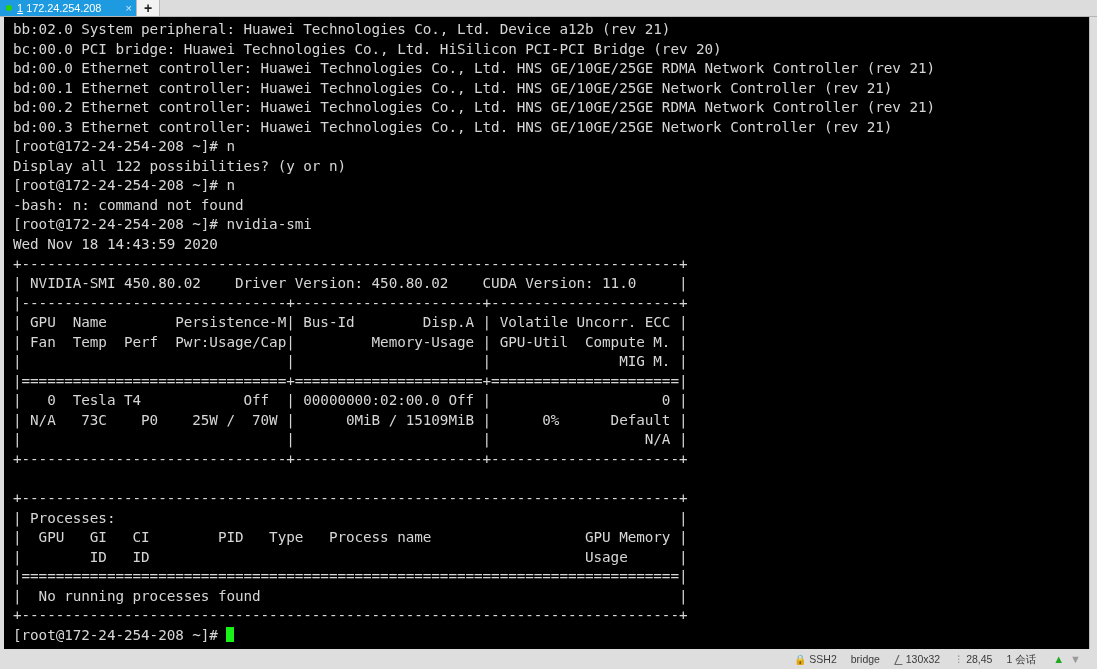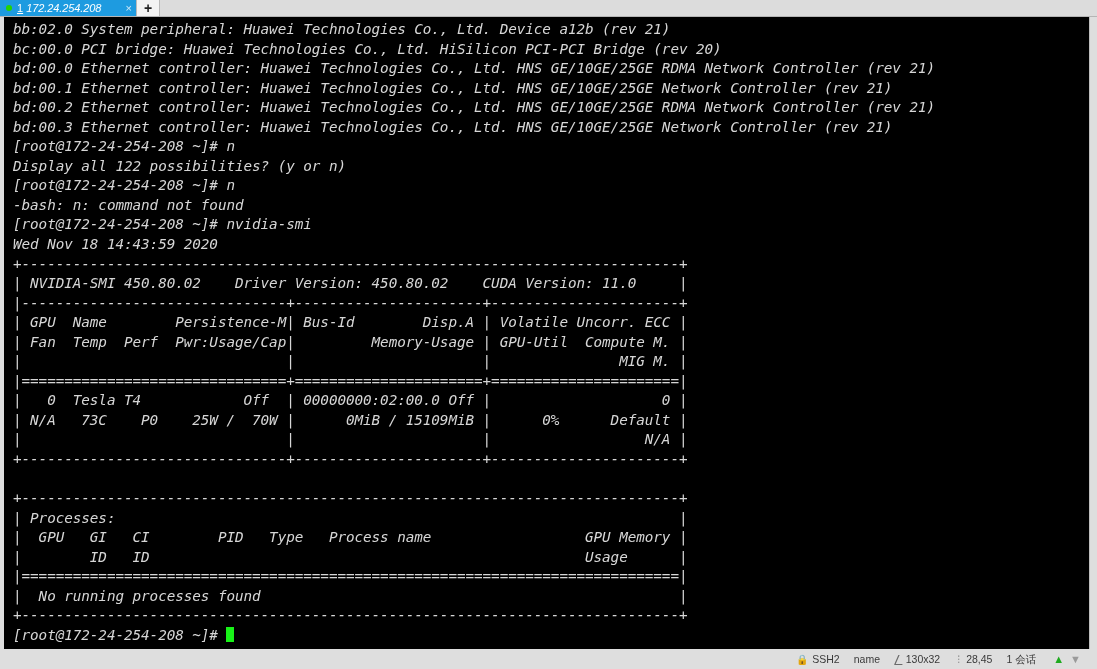--- a/index.html
+++ b/index.html
@@ -62,7 +62,6 @@
     white-space: nowrap;
     font-weight: 400;
     letter-spacing: -0.1px;
-    font-style: italic;
   }
   .tab-close {
     margin-left: auto;

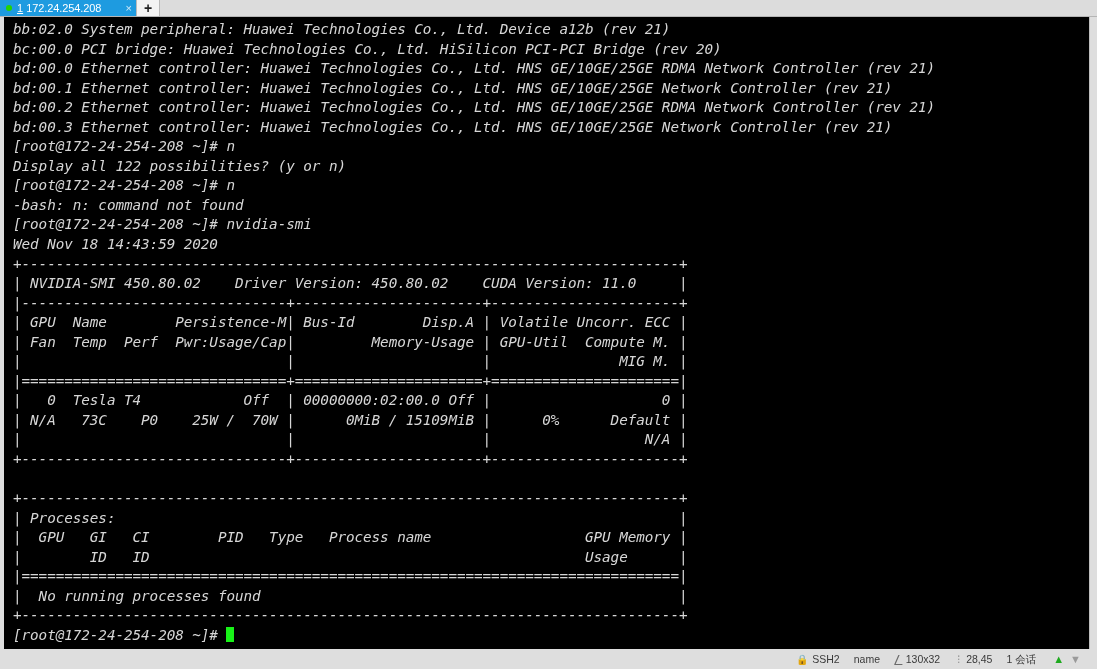--- a/index.html
+++ b/index.html
@@ -120,7 +120,6 @@
   .term-lines .ln {
     height: 19.55px;
     white-space: pre;
-    font-style: italic;
   }
   .cursor {
     display: inline-block;

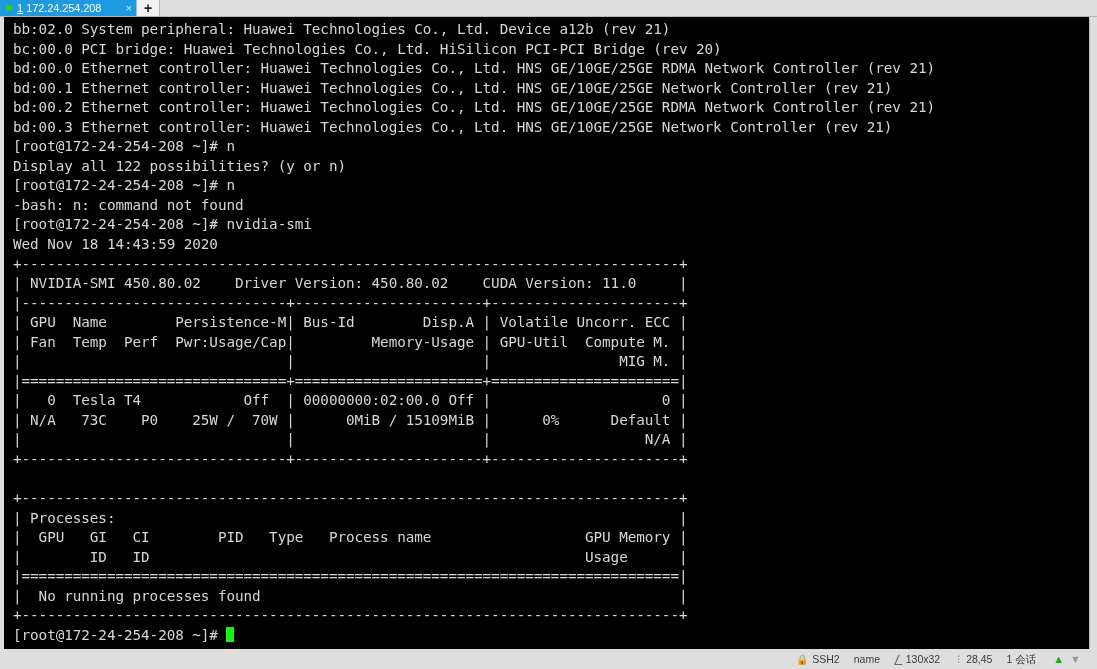--- a/index.html
+++ b/index.html
@@ -206,7 +206,7 @@
       <span>SSH2</span>
     </div>
     <div class="sb-item">
-      <span>name</span>
+      <span>bridge</span>
     </div>
     <div class="sb-item">
       <span class="sb-size-icon">⎳</span>

